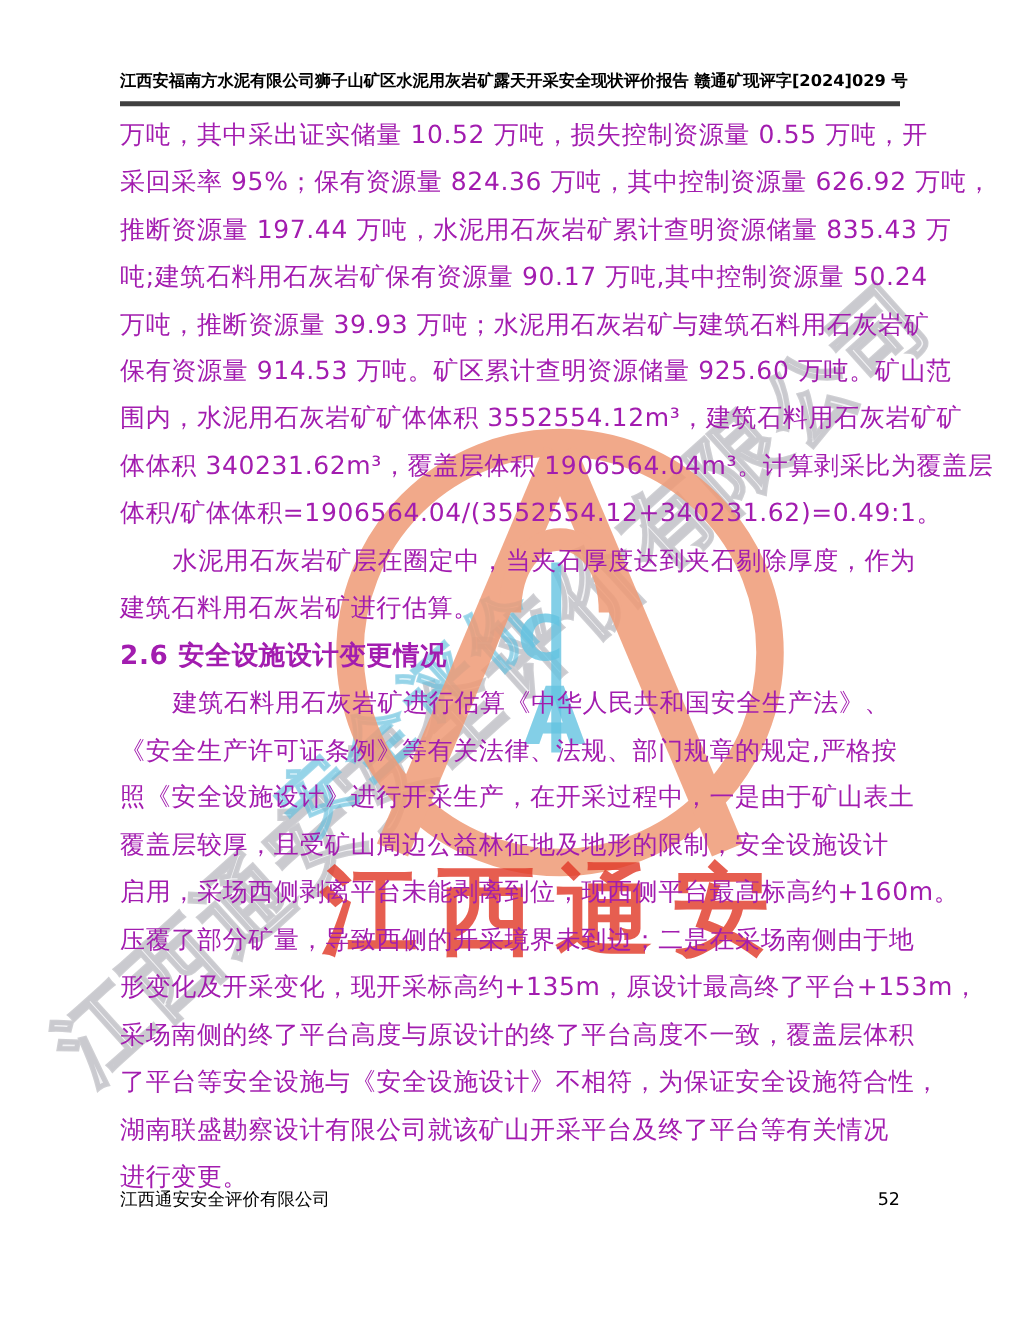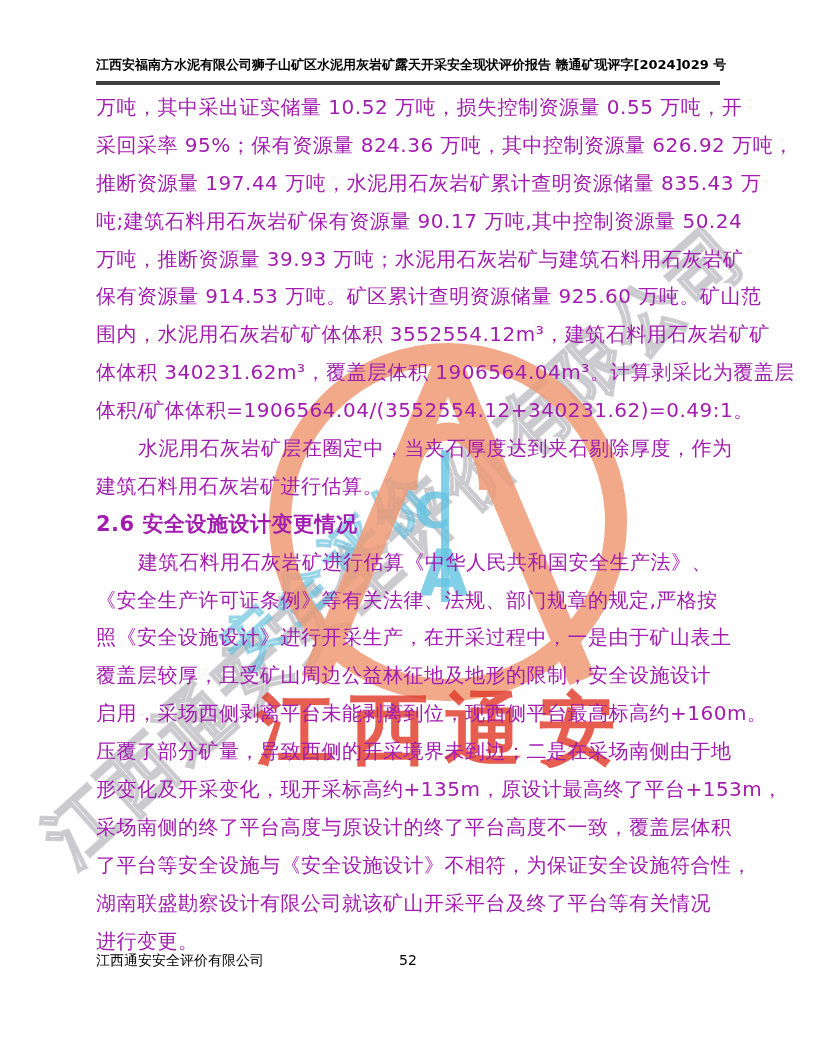--- a/index.html
+++ b/index.html
@@ -62,7 +62,7 @@
   
   .footer{position:absolute;left:96px;top:950px;width:624px;z-index:2;font-size:14px;line-height:20px;}
   .footer-company{position:absolute;left:0;top:0;}
-  .footer-page{position:absolute;left:0;right:0;top:0;text-align:center;}
+  .footer-page{position:absolute;left:0;right:0;top:0;text-align:right;}
 </style>
 </head>
 <body>

